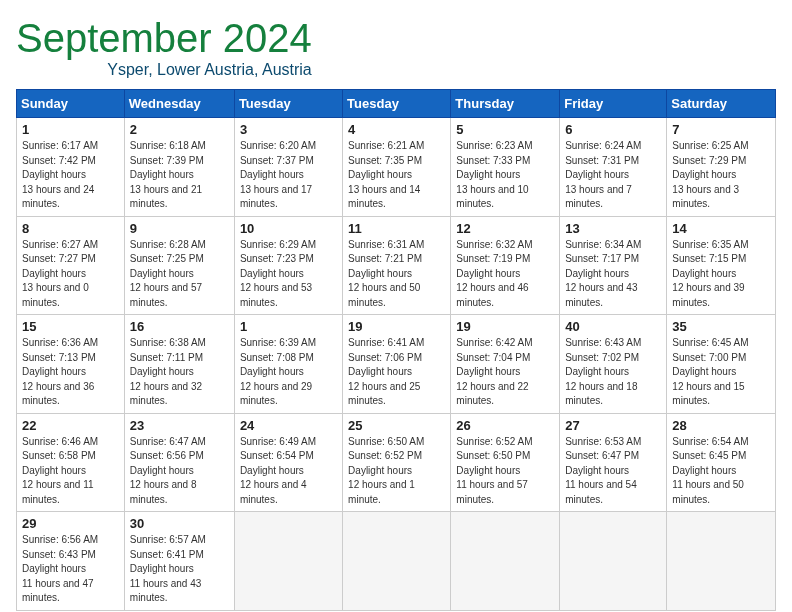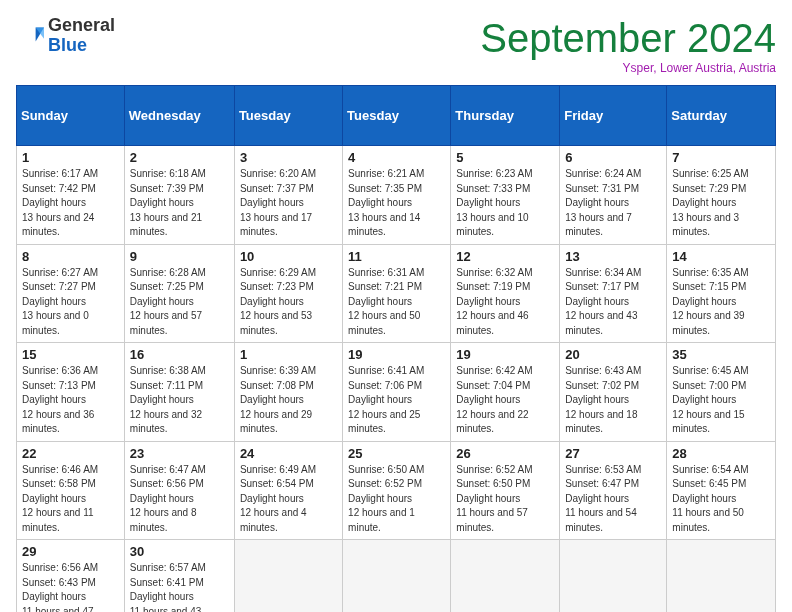--- a/index.html
+++ b/index.html
@@ -94,16 +94,6 @@
 <body>
 
 <div class="header">
-  <div class="logo">
-    <svg class="logo-icon" viewBox="0 0 40 40">
-      <polygon points="28,8 40,8 28,28" fill="#1565c0"></polygon>
-      <polygon points="28,8 40,8 40,24" fill="#42a5f5" opacity="0.7"></polygon>
-    </svg>
-    <div class="logo-text">
-      <span class="logo-general">General</span><br>
-      <span class="logo-blue">Blue</span>
-    </div>
-  </div>
   <div class="title-block">
     <div class="month-title">September 2024</div>
     <div class="subtitle">Ysper, Lower Austria, Austria</div>

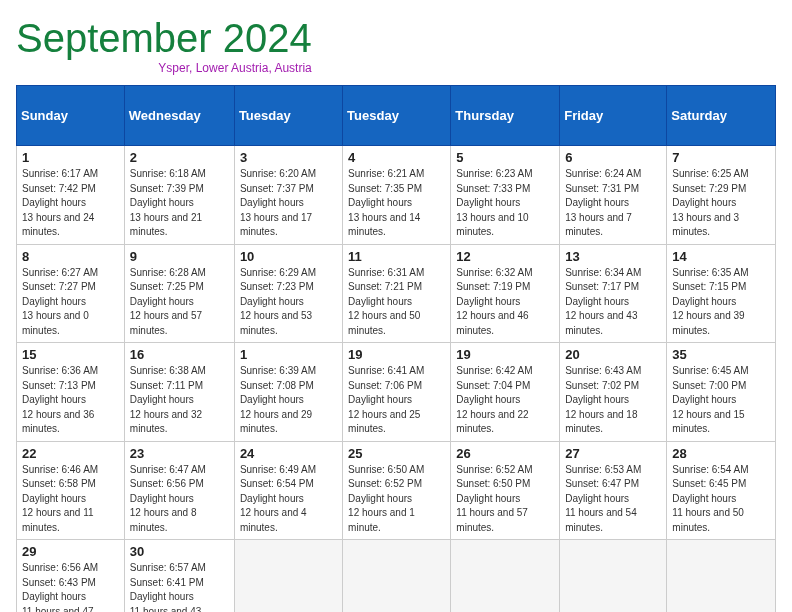--- a/index.html
+++ b/index.html
@@ -41,8 +41,8 @@
       font-weight: normal;
     }
     .subtitle {
-      font-size: 12px;
-      color: #a21caf;
+      font-size: 16px;
+      color: #0c4a6e;
     }
     .calendar {
       width: 100%;

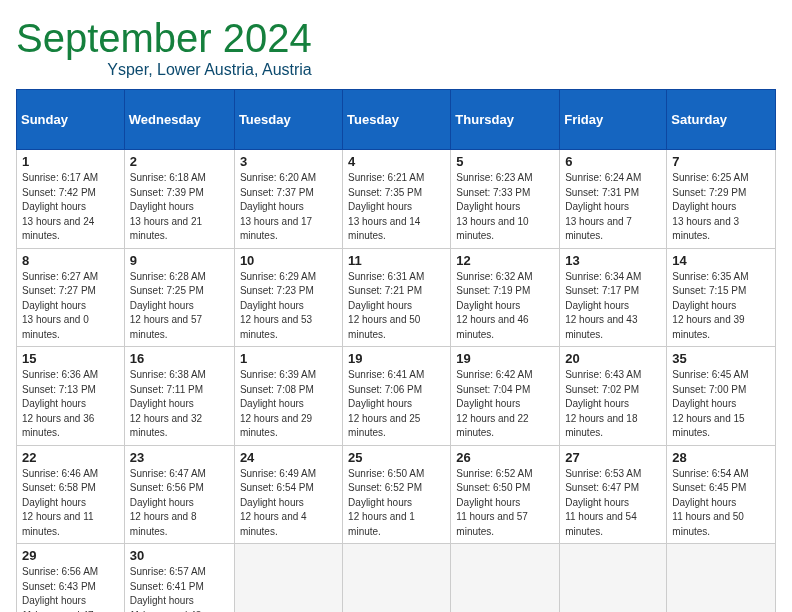--- a/index.html
+++ b/index.html
@@ -54,7 +54,7 @@
       color: #fff;
     }
     .calendar thead th {
-      padding: 22px 4px;
+      padding: 6px 4px;
       text-align: left;
       font-size: 13px;
       font-weight: bold;

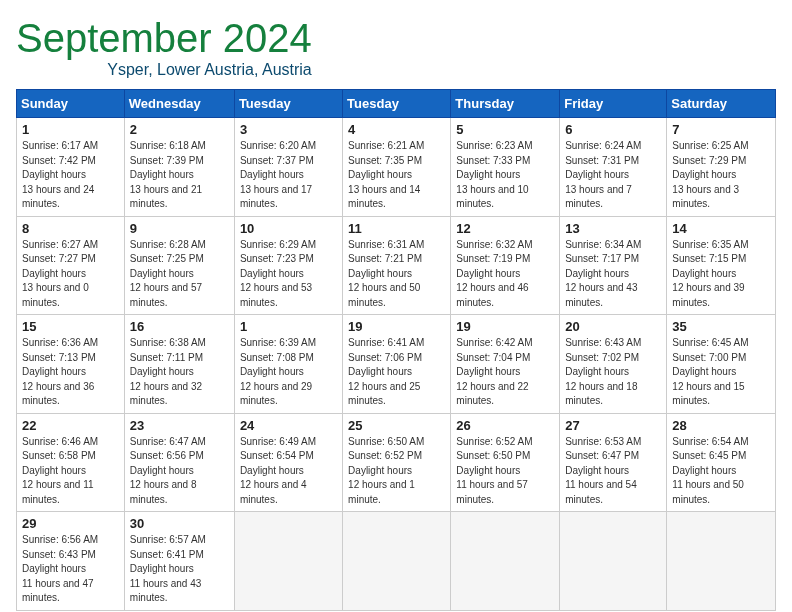--- a/index.html
+++ b/index.html
@@ -195,7 +195,7 @@
           <div class="day-info">Sunrise: 6:42 AM<br>Sunset: 7:04 PM<br>Daylight hours<br>12 hours and 22 minutes.</div>
         </td>
         <td>
-          <span class="day-number">20</span>
+          <span class="day-number">40</span>
           <div class="day-info">Sunrise: 6:43 AM<br>Sunset: 7:02 PM<br>Daylight hours<br>12 hours and 18 minutes.</div>
         </td>
         <td>

